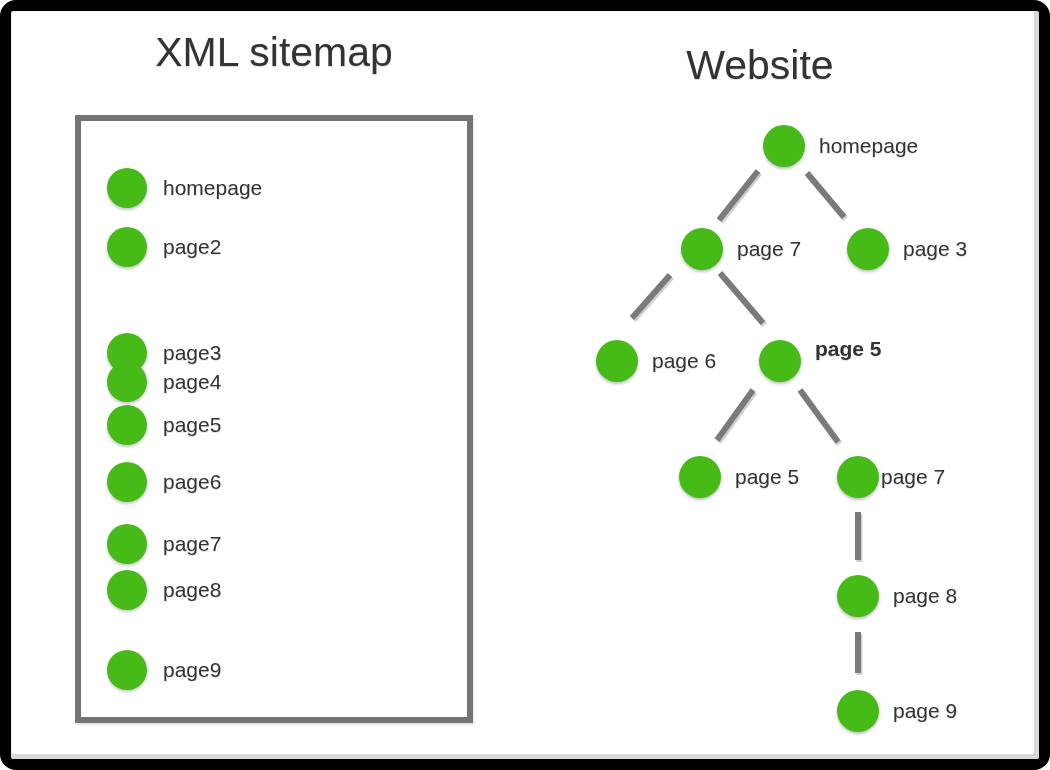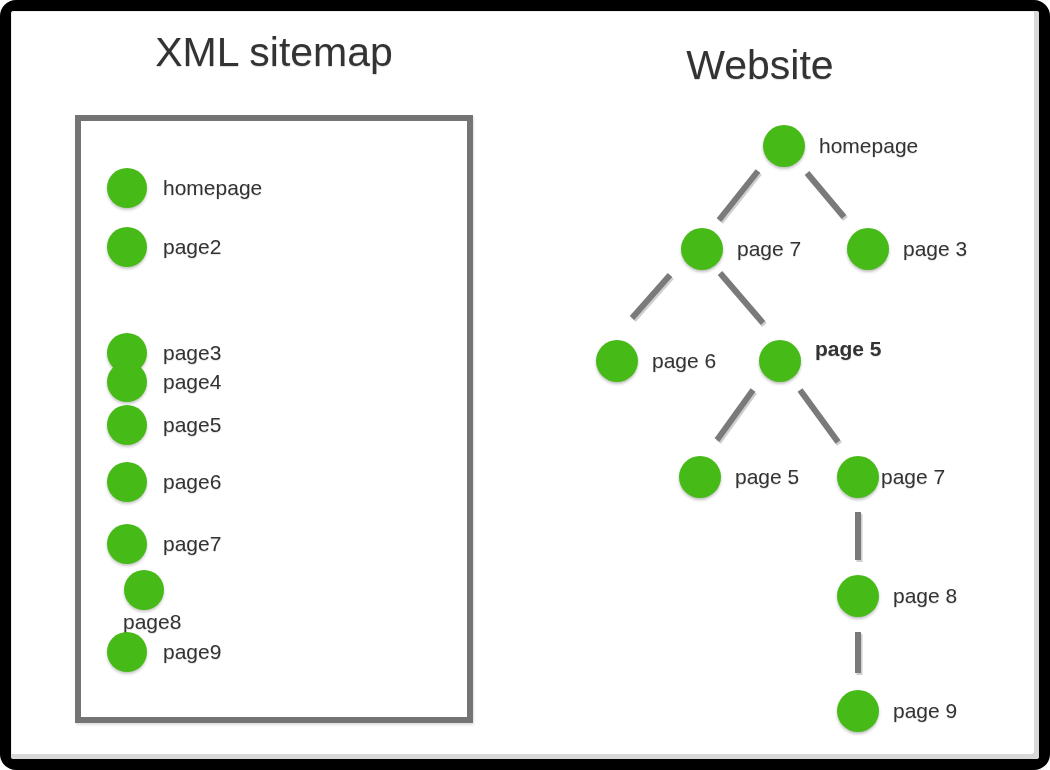--- a/index.html
+++ b/index.html
@@ -139,7 +139,7 @@
         <div class="list-dot" style="background: rgb(70, 186, 22);"></div>
         <span class="list-label">page7</span>
       </div>
-      <div class="list-row" style="top: 570px; flex-direction: column;">
+      <div class="list-row" style="top: 570px;">
         <div class="list-dot" style="background: rgb(70, 186, 22);"></div>
         <span class="list-label">page8</span>
       </div>

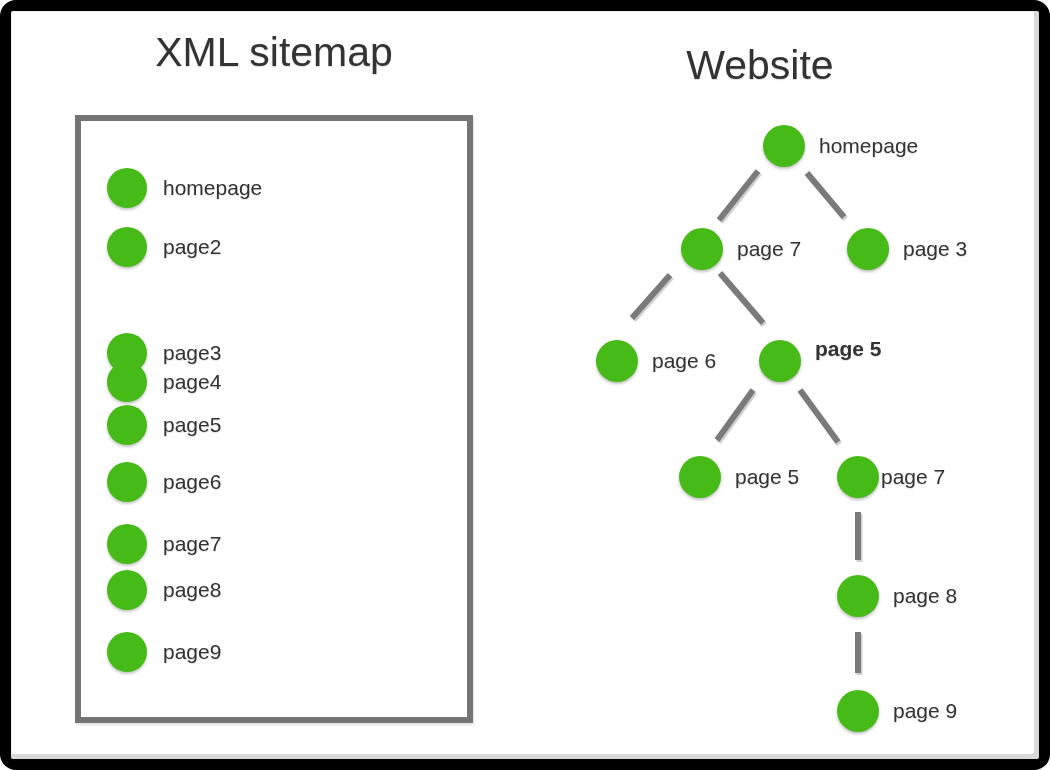--- a/index.html
+++ b/index.html
@@ -143,7 +143,7 @@
         <div class="list-dot" style="background: rgb(70, 186, 22);"></div>
         <span class="list-label">page8</span>
       </div>
-      <div class="list-row" style="top: 632px;">
+      <div class="list-row" style="top: 650px;">
         <div class="list-dot" style="background: rgb(70, 186, 22);"></div>
         <span class="list-label">page9</span>
       </div>

